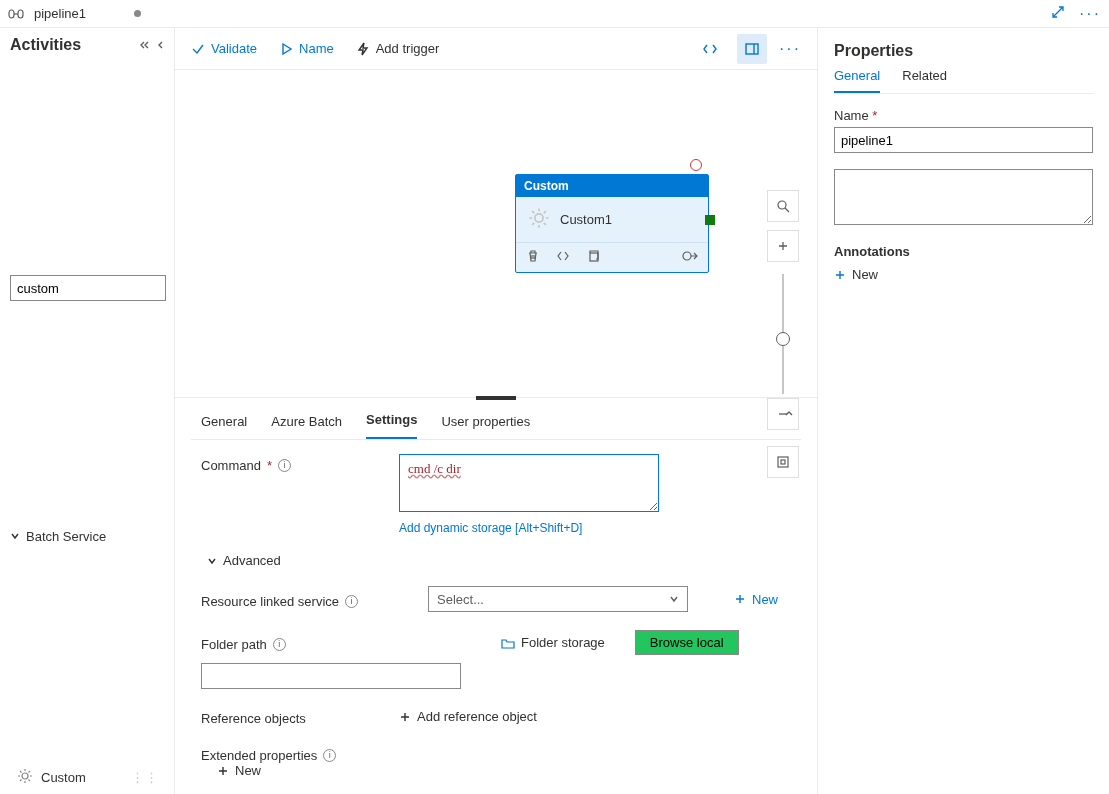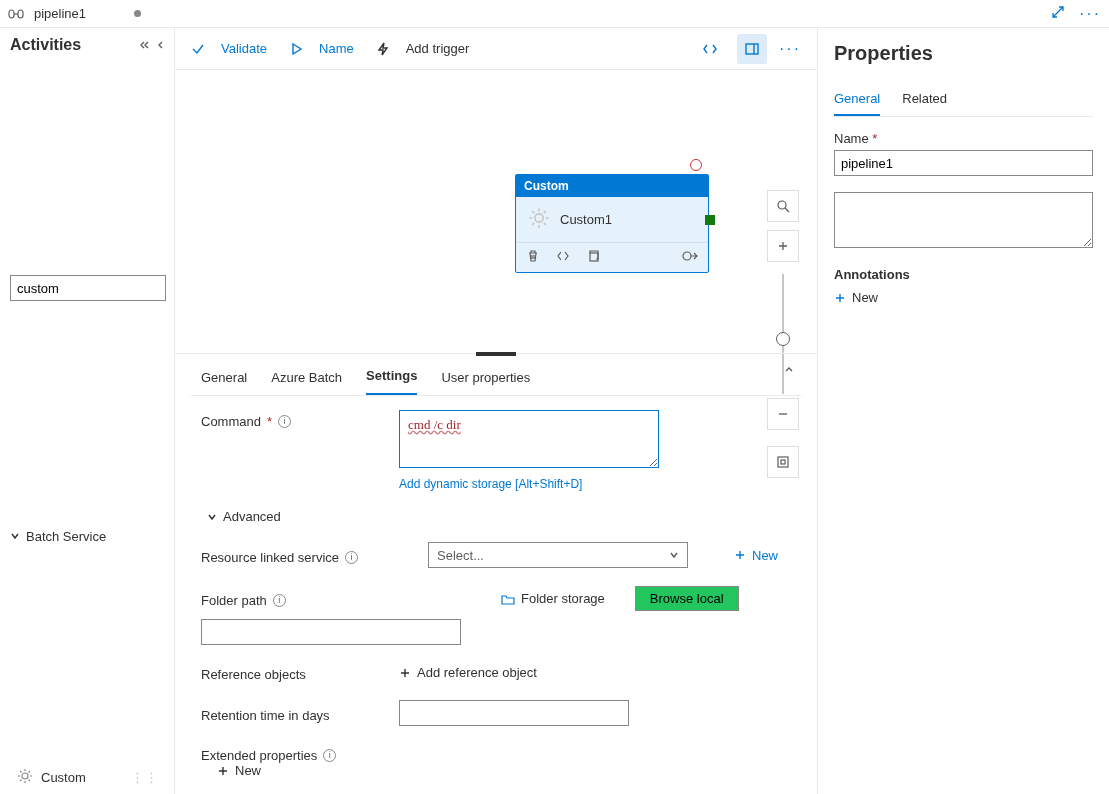--- a/index.html
+++ b/index.html
@@ -27,7 +27,7 @@
 
 .center { flex: 1; display: flex; flex-direction: column; min-width:0;}
 .toolbar { height: 42px; border-bottom: 1px solid #eaeaea; display: flex; align-items: center; padding: 0 16px; gap: 22px; color:#0078d4; }
-.tb-item { display:flex; align-items:center; gap:16px; font-size:13px; color:#0078d4; cursor:pointer;}
+.tb-item { display:flex; align-items:center; gap:6px; font-size:13px; color:#0078d4; cursor:pointer;}
 .tb-item svg { stroke:#0078d4; }
 .tb-item.black { color:#323130;}
 .tb-item.black svg { stroke:#323130; }

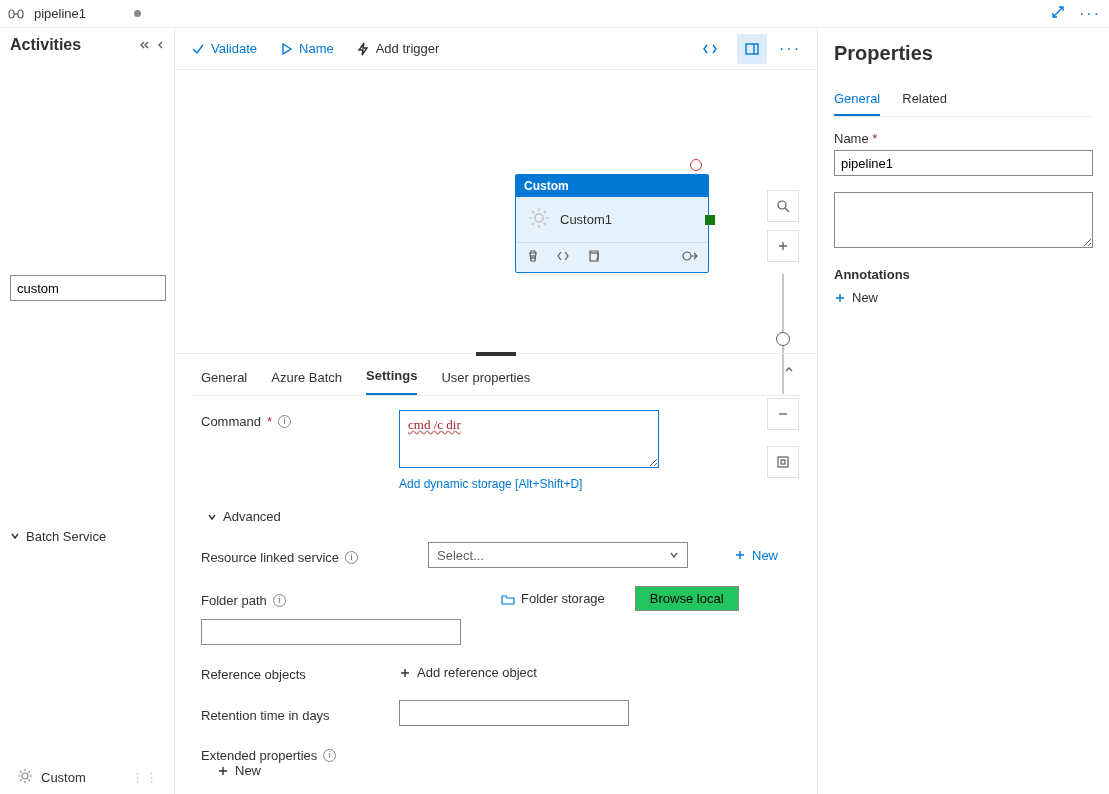--- a/index.html
+++ b/index.html
@@ -74,7 +74,7 @@
 .annot-row { display:flex; align-items:center; gap:10px; margin-top:8px;}
 
 .props { width:292px; border-left:1px solid #eaeaea; padding:14px 16px; display:flex; flex-direction:column;}
-.props-title { font-weight:600; font-size:20px; margin-bottom:26px;}
+.props-title { font-weight:600; font-size:16px; margin-bottom:8px;}
 .p-tabs { display:flex; gap:22px; border-bottom:1px solid #eaeaea; margin-bottom:14px;}
 .p-tab { padding-bottom:8px; font-size:13px; cursor:pointer;}
 .p-tab.active { font-weight:400; color:#0078d4; border-bottom:2px solid #0078d4;}

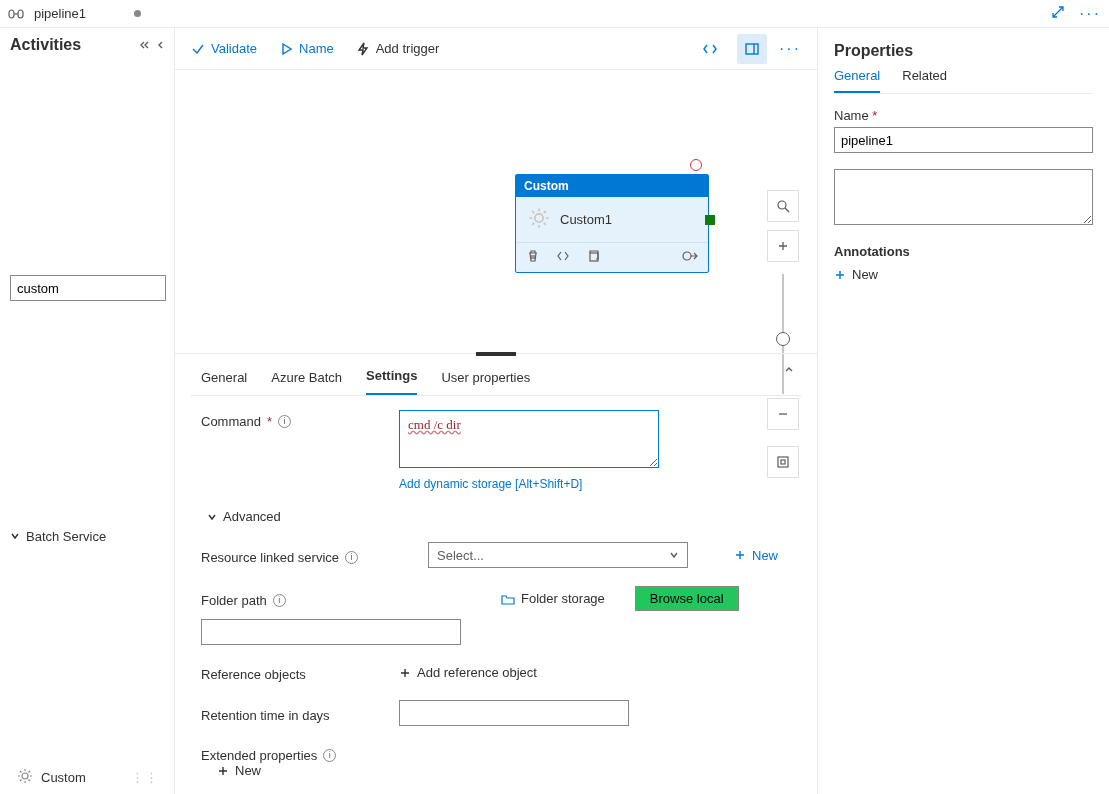--- a/index.html
+++ b/index.html
@@ -335,12 +335,6 @@
             </div>
           </div>
 
-          <div class="row" style="align-items:center;">
-            <div class="flabel">
-                <span>Retention time in days</span>
-              </div>
-            <input class="txtinput" style="width: 230px;">
-          </div>
 
           <div>
             <div class="flabel">

